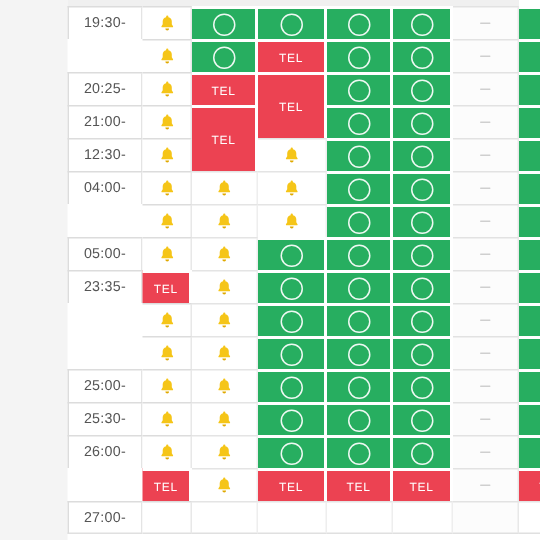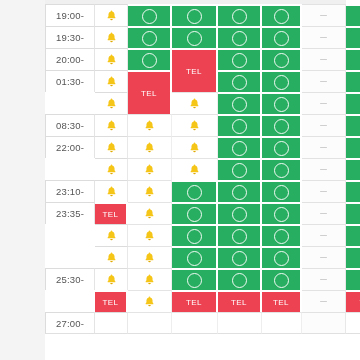--- a/index.html
+++ b/index.html
@@ -64,31 +64,6 @@
   <div class="gutter-top"></div>
   <div class="grid" id="grid">
       <div class="row">
-        <div class="cell c-time">19:00-</div>
-        <div class="cell c-bell" style="left: 50px; width: 33px;">
-          <svg class="bell" viewBox="0 0 24 24" aria-hidden="true">
-            <path fill="#f5c518" d="M12 2.6a1.4 1.4 0 0 1 1.4 1.4v.5a5.6 5.6 0 0 1 4.2 5.4v3.4l1.5 2.4a.8.8 0 0 1-.7 1.2H5.6a.8.8 0 0 1-.7-1.2l1.5-2.4V9.9a5.6 5.6 0 0 1 4.2-5.4V4A1.4 1.4 0 0 1 12 2.6z"></path>
-            <path fill="#e0a900" d="M9.7 18.6h4.6a2.3 2.3 0 0 1-4.6 0z"></path>
-          </svg>
-        </div>
-        <div class="cell green" style="left: 83px; width: 44px;">
-          <span class="ring"></span>
-        </div>
-        <div class="cell green" style="left: 127px; width: 46px;">
-          <span class="ring"></span>
-        </div>
-        <div class="cell green" style="left: 173px; width: 44px;">
-          <span class="ring"></span>
-        </div>
-        <div class="cell green" style="left: 217px; width: 40px;">
-          <span class="ring"></span>
-        </div>
-        <div class="cell c7" style="left: 257px; width: 44px;">
-          <span class="dash"></span>
-        </div>
-        <div class="cell green" style="left: 301px; width: 45px;"></div>
-      </div>
-      <div class="row">
         <div class="cell c-time">19:30-</div>
         <div class="cell c-bell" style="left: 50px; width: 33px;">
           <svg class="bell" viewBox="0 0 24 24" aria-hidden="true">

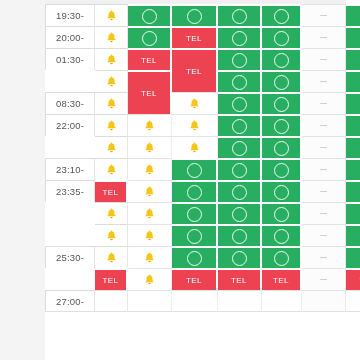--- a/index.html
+++ b/index.html
@@ -89,7 +89,6 @@
         <div class="cell green" style="left: 301px; width: 45px;"></div>
       </div>
       <div class="row">
-        <div class="cell c-time">20:00-</div>
         <div class="cell c-bell" style="left: 50px; width: 33px;">
           <svg class="bell" viewBox="0 0 24 24" aria-hidden="true">
             <path fill="#f5c518" d="M12 2.6a1.4 1.4 0 0 1 1.4 1.4v.5a5.6 5.6 0 0 1 4.2 5.4v3.4l1.5 2.4a.8.8 0 0 1-.7 1.2H5.6a.8.8 0 0 1-.7-1.2l1.5-2.4V9.9a5.6 5.6 0 0 1 4.2-5.4V4A1.4 1.4 0 0 1 12 2.6z"></path>

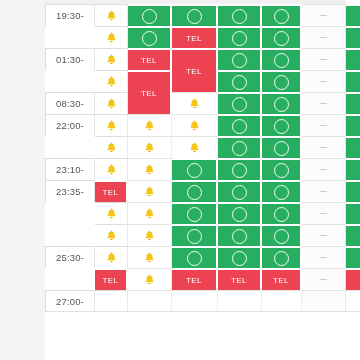--- a/index.html
+++ b/index.html
@@ -111,7 +111,7 @@
         <div class="cell green" style="left: 301px; width: 45px;"></div>
       </div>
       <div class="row">
-        <div class="cell c-time">01:30-</div>
+        <div class="cell c-time">20:25-</div>
         <div class="cell c-bell" style="left: 50px; width: 33px;">
           <svg class="bell" viewBox="0 0 24 24" aria-hidden="true">
             <path fill="#f5c518" d="M12 2.6a1.4 1.4 0 0 1 1.4 1.4v.5a5.6 5.6 0 0 1 4.2 5.4v3.4l1.5 2.4a.8.8 0 0 1-.7 1.2H5.6a.8.8 0 0 1-.7-1.2l1.5-2.4V9.9a5.6 5.6 0 0 1 4.2-5.4V4A1.4 1.4 0 0 1 12 2.6z"></path>

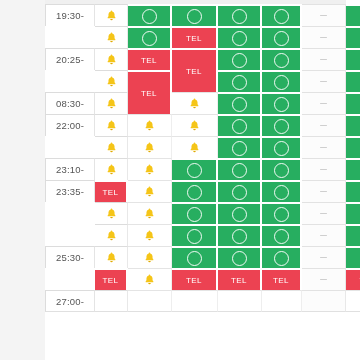--- a/index.html
+++ b/index.html
@@ -132,6 +132,7 @@
         <div class="cell green" style="left: 301px; width: 45px;"></div>
       </div>
       <div class="row">
+        <div class="cell c-time">21:00-</div>
         <div class="cell c-bell" style="left: 50px; width: 33px;">
           <svg class="bell" viewBox="0 0 24 24" aria-hidden="true">
             <path fill="#f5c518" d="M12 2.6a1.4 1.4 0 0 1 1.4 1.4v.5a5.6 5.6 0 0 1 4.2 5.4v3.4l1.5 2.4a.8.8 0 0 1-.7 1.2H5.6a.8.8 0 0 1-.7-1.2l1.5-2.4V9.9a5.6 5.6 0 0 1 4.2-5.4V4A1.4 1.4 0 0 1 12 2.6z"></path>

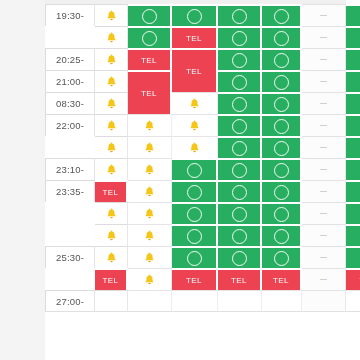--- a/index.html
+++ b/index.html
@@ -158,7 +158,7 @@
         <div class="cell green" style="left: 301px; width: 45px;"></div>
       </div>
       <div class="row">
-        <div class="cell c-time">08:30-</div>
+        <div class="cell c-time">12:30-</div>
         <div class="cell c-bell" style="left: 50px; width: 33px;">
           <svg class="bell" viewBox="0 0 24 24" aria-hidden="true">
             <path fill="#f5c518" d="M12 2.6a1.4 1.4 0 0 1 1.4 1.4v.5a5.6 5.6 0 0 1 4.2 5.4v3.4l1.5 2.4a.8.8 0 0 1-.7 1.2H5.6a.8.8 0 0 1-.7-1.2l1.5-2.4V9.9a5.6 5.6 0 0 1 4.2-5.4V4A1.4 1.4 0 0 1 12 2.6z"></path>

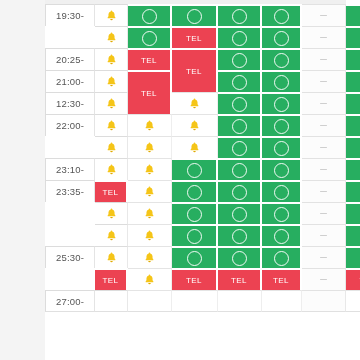--- a/index.html
+++ b/index.html
@@ -189,7 +189,7 @@
         <div class="cell green" style="left: 301px; width: 45px;"></div>
       </div>
       <div class="row">
-        <div class="cell c-time">22:00-</div>
+        <div class="cell c-time">04:00-</div>
         <div class="cell c-bell" style="left: 50px; width: 33px;">
           <svg class="bell" viewBox="0 0 24 24" aria-hidden="true">
             <path fill="#f5c518" d="M12 2.6a1.4 1.4 0 0 1 1.4 1.4v.5a5.6 5.6 0 0 1 4.2 5.4v3.4l1.5 2.4a.8.8 0 0 1-.7 1.2H5.6a.8.8 0 0 1-.7-1.2l1.5-2.4V9.9a5.6 5.6 0 0 1 4.2-5.4V4A1.4 1.4 0 0 1 12 2.6z"></path>

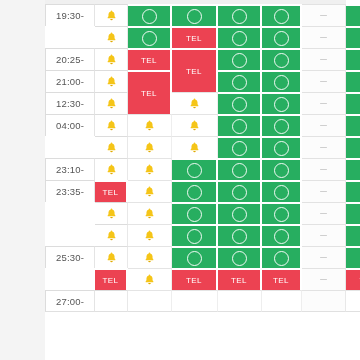--- a/index.html
+++ b/index.html
@@ -250,7 +250,7 @@
         <div class="cell green" style="left: 301px; width: 45px;"></div>
       </div>
       <div class="row">
-        <div class="cell c-time">23:10-</div>
+        <div class="cell c-time">05:00-</div>
         <div class="cell c-bell" style="left: 50px; width: 33px;">
           <svg class="bell" viewBox="0 0 24 24" aria-hidden="true">
             <path fill="#f5c518" d="M12 2.6a1.4 1.4 0 0 1 1.4 1.4v.5a5.6 5.6 0 0 1 4.2 5.4v3.4l1.5 2.4a.8.8 0 0 1-.7 1.2H5.6a.8.8 0 0 1-.7-1.2l1.5-2.4V9.9a5.6 5.6 0 0 1 4.2-5.4V4A1.4 1.4 0 0 1 12 2.6z"></path>

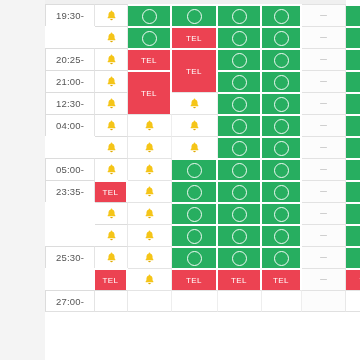--- a/index.html
+++ b/index.html
@@ -355,6 +355,34 @@
         <div class="cell green" style="left: 301px; width: 45px;"></div>
       </div>
       <div class="row">
+        <div class="cell c-time">25:00-</div>
+        <div class="cell c-bell" style="left: 50px; width: 33px;">
+          <svg class="bell" viewBox="0 0 24 24" aria-hidden="true">
+            <path fill="#f5c518" d="M12 2.6a1.4 1.4 0 0 1 1.4 1.4v.5a5.6 5.6 0 0 1 4.2 5.4v3.4l1.5 2.4a.8.8 0 0 1-.7 1.2H5.6a.8.8 0 0 1-.7-1.2l1.5-2.4V9.9a5.6 5.6 0 0 1 4.2-5.4V4A1.4 1.4 0 0 1 12 2.6z"></path>
+            <path fill="#e0a900" d="M9.7 18.6h4.6a2.3 2.3 0 0 1-4.6 0z"></path>
+          </svg>
+        </div>
+        <div class="cell plain" style="left: 83px; width: 44px;">
+          <svg class="bell" viewBox="0 0 24 24" aria-hidden="true">
+            <path fill="#f5c518" d="M12 2.6a1.4 1.4 0 0 1 1.4 1.4v.5a5.6 5.6 0 0 1 4.2 5.4v3.4l1.5 2.4a.8.8 0 0 1-.7 1.2H5.6a.8.8 0 0 1-.7-1.2l1.5-2.4V9.9a5.6 5.6 0 0 1 4.2-5.4V4A1.4 1.4 0 0 1 12 2.6z"></path>
+            <path fill="#e0a900" d="M9.7 18.6h4.6a2.3 2.3 0 0 1-4.6 0z"></path>
+          </svg>
+        </div>
+        <div class="cell green" style="left: 127px; width: 46px;">
+          <span class="ring"></span>
+        </div>
+        <div class="cell green" style="left: 173px; width: 44px;">
+          <span class="ring"></span>
+        </div>
+        <div class="cell green" style="left: 217px; width: 40px;">
+          <span class="ring"></span>
+        </div>
+        <div class="cell c7" style="left: 257px; width: 44px;">
+          <span class="dash"></span>
+        </div>
+        <div class="cell green" style="left: 301px; width: 45px;"></div>
+      </div>
+      <div class="row">
         <div class="cell c-time">25:30-</div>
         <div class="cell c-bell" style="left: 50px; width: 33px;">
           <svg class="bell" viewBox="0 0 24 24" aria-hidden="true">

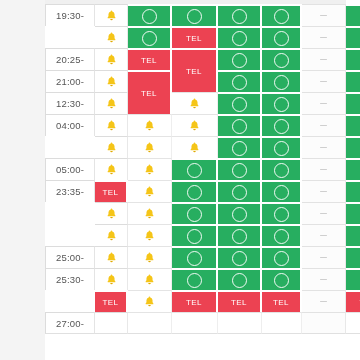--- a/index.html
+++ b/index.html
@@ -411,6 +411,34 @@
         <div class="cell green" style="left: 301px; width: 45px;"></div>
       </div>
       <div class="row">
+        <div class="cell c-time">26:00-</div>
+        <div class="cell c-bell" style="left: 50px; width: 33px;">
+          <svg class="bell" viewBox="0 0 24 24" aria-hidden="true">
+            <path fill="#f5c518" d="M12 2.6a1.4 1.4 0 0 1 1.4 1.4v.5a5.6 5.6 0 0 1 4.2 5.4v3.4l1.5 2.4a.8.8 0 0 1-.7 1.2H5.6a.8.8 0 0 1-.7-1.2l1.5-2.4V9.9a5.6 5.6 0 0 1 4.2-5.4V4A1.4 1.4 0 0 1 12 2.6z"></path>
+            <path fill="#e0a900" d="M9.7 18.6h4.6a2.3 2.3 0 0 1-4.6 0z"></path>
+          </svg>
+        </div>
+        <div class="cell plain" style="left: 83px; width: 44px;">
+          <svg class="bell" viewBox="0 0 24 24" aria-hidden="true">
+            <path fill="#f5c518" d="M12 2.6a1.4 1.4 0 0 1 1.4 1.4v.5a5.6 5.6 0 0 1 4.2 5.4v3.4l1.5 2.4a.8.8 0 0 1-.7 1.2H5.6a.8.8 0 0 1-.7-1.2l1.5-2.4V9.9a5.6 5.6 0 0 1 4.2-5.4V4A1.4 1.4 0 0 1 12 2.6z"></path>
+            <path fill="#e0a900" d="M9.7 18.6h4.6a2.3 2.3 0 0 1-4.6 0z"></path>
+          </svg>
+        </div>
+        <div class="cell green" style="left: 127px; width: 46px;">
+          <span class="ring"></span>
+        </div>
+        <div class="cell green" style="left: 173px; width: 44px;">
+          <span class="ring"></span>
+        </div>
+        <div class="cell green" style="left: 217px; width: 40px;">
+          <span class="ring"></span>
+        </div>
+        <div class="cell c7" style="left: 257px; width: 44px;">
+          <span class="dash"></span>
+        </div>
+        <div class="cell green" style="left: 301px; width: 45px;"></div>
+      </div>
+      <div class="row">
         <div class="cell red" style="left: 50px; width: 33px;">TEL</div>
         <div class="cell plain" style="left: 83px; width: 44px;">
           <svg class="bell" viewBox="0 0 24 24" aria-hidden="true">

